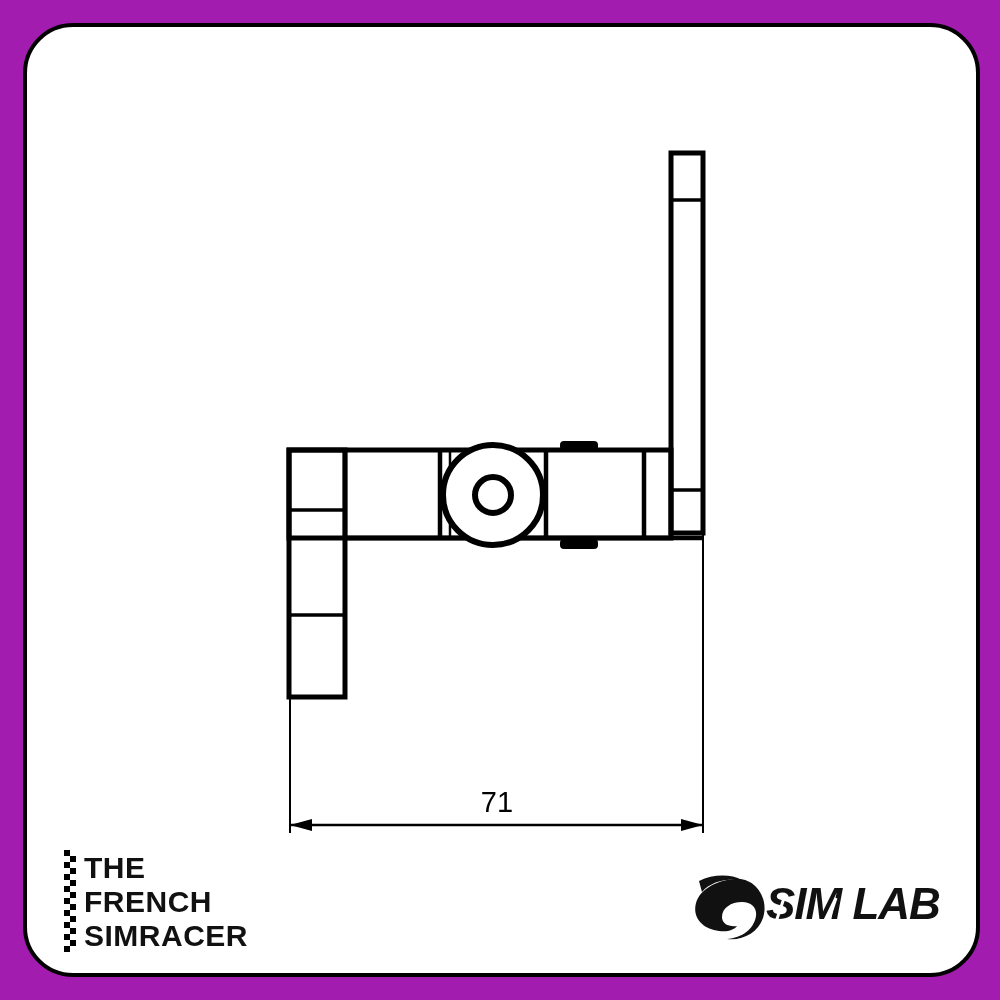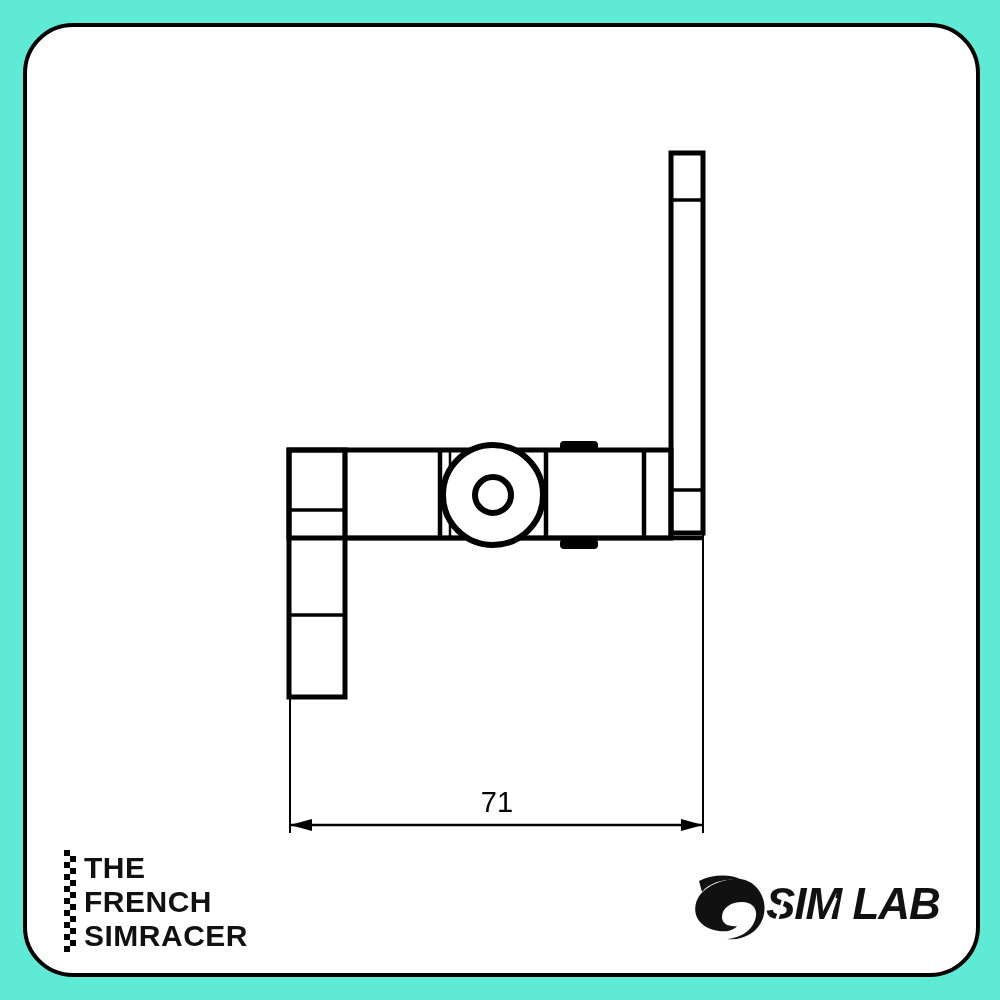--- a/index.html
+++ b/index.html
@@ -15,7 +15,7 @@
     position: relative;
     width: 1000px;
     height: 1000px;
-    background: #5eead4;
+    background: #a21caf;
     overflow: hidden;
   }
   #drawing-svg {

